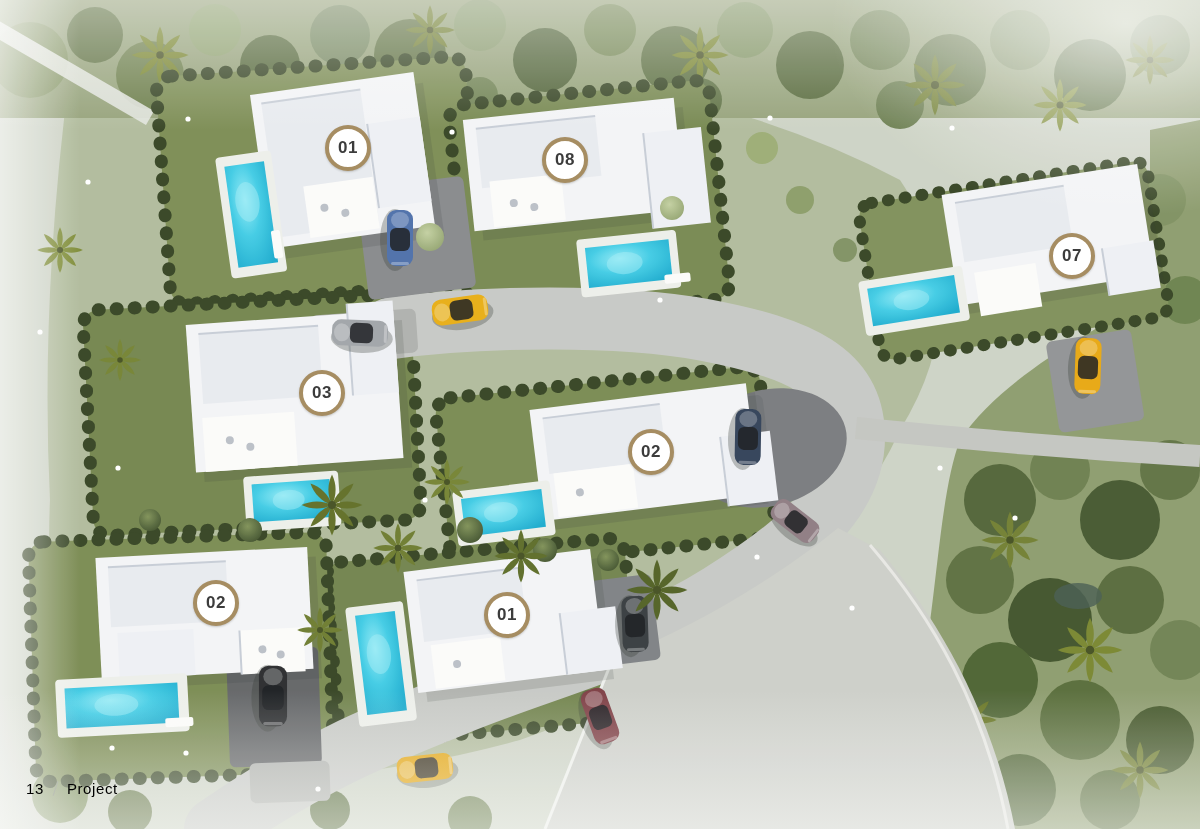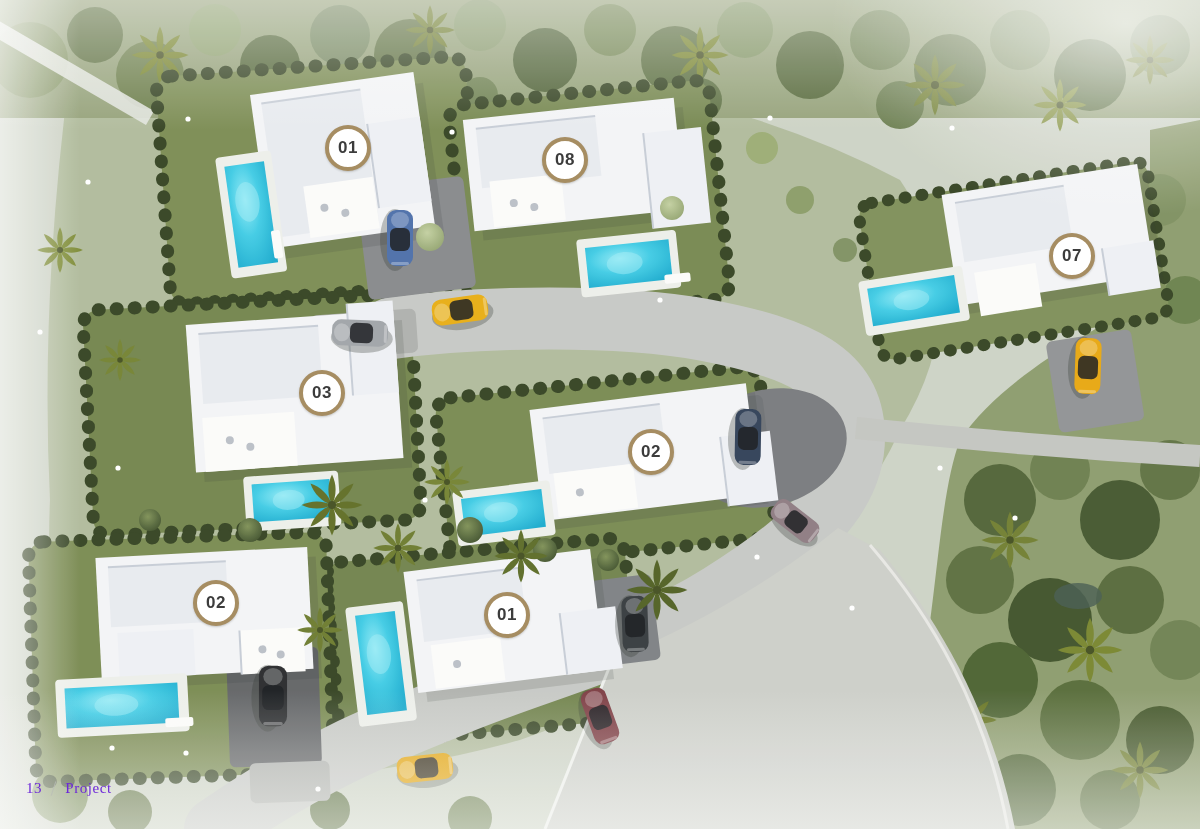--- a/index.html
+++ b/index.html
@@ -20,7 +20,7 @@
   }
   .footer{
     position:absolute;left:26px;top:780px;display:flex;align-items:center;
-    color:#6d28d9;font-size:15px;letter-spacing:.6px;font-family:Liberation Serif, serif;
+    color:#000000;font-size:15px;letter-spacing:.6px;
   }
   .footer .divider{
     width:1px;height:15px;background:#b9bdb7;transform:rotate(18deg);

